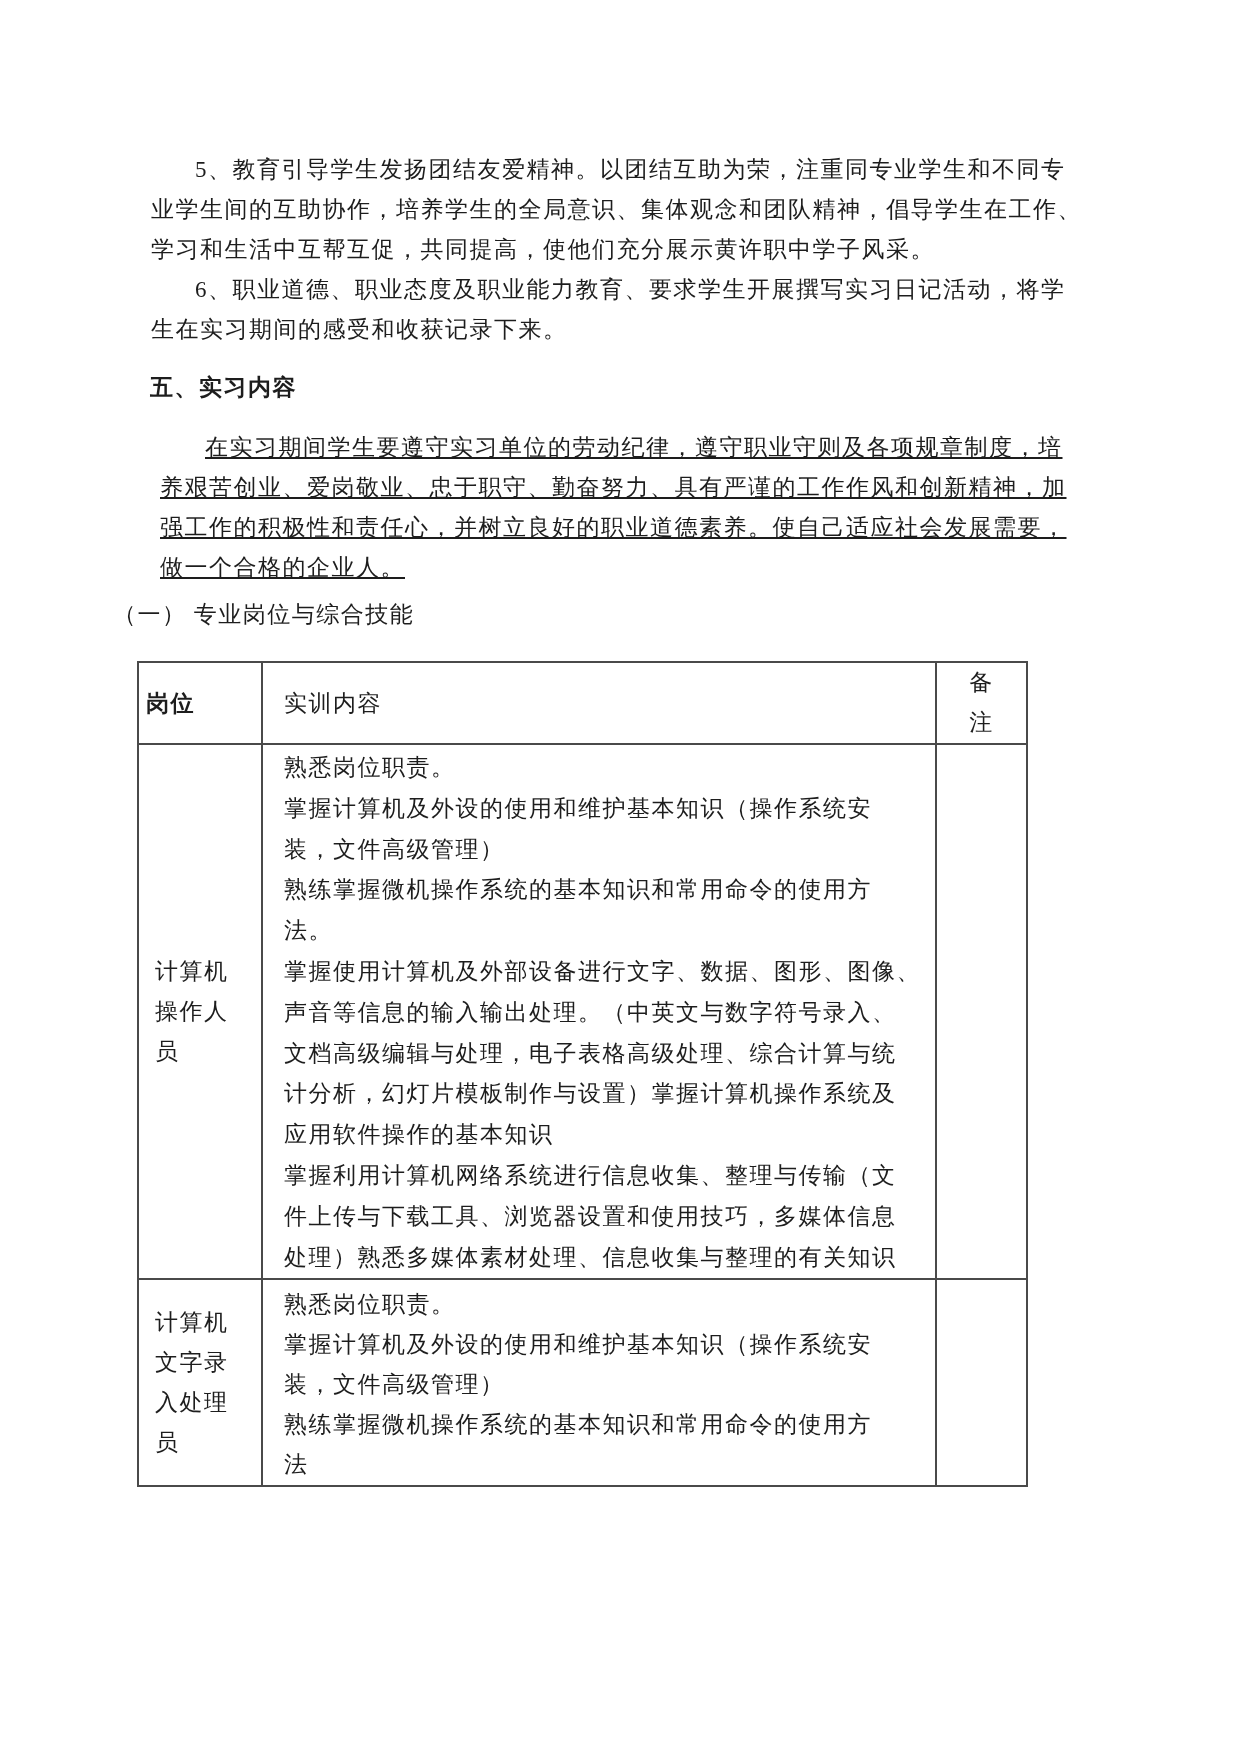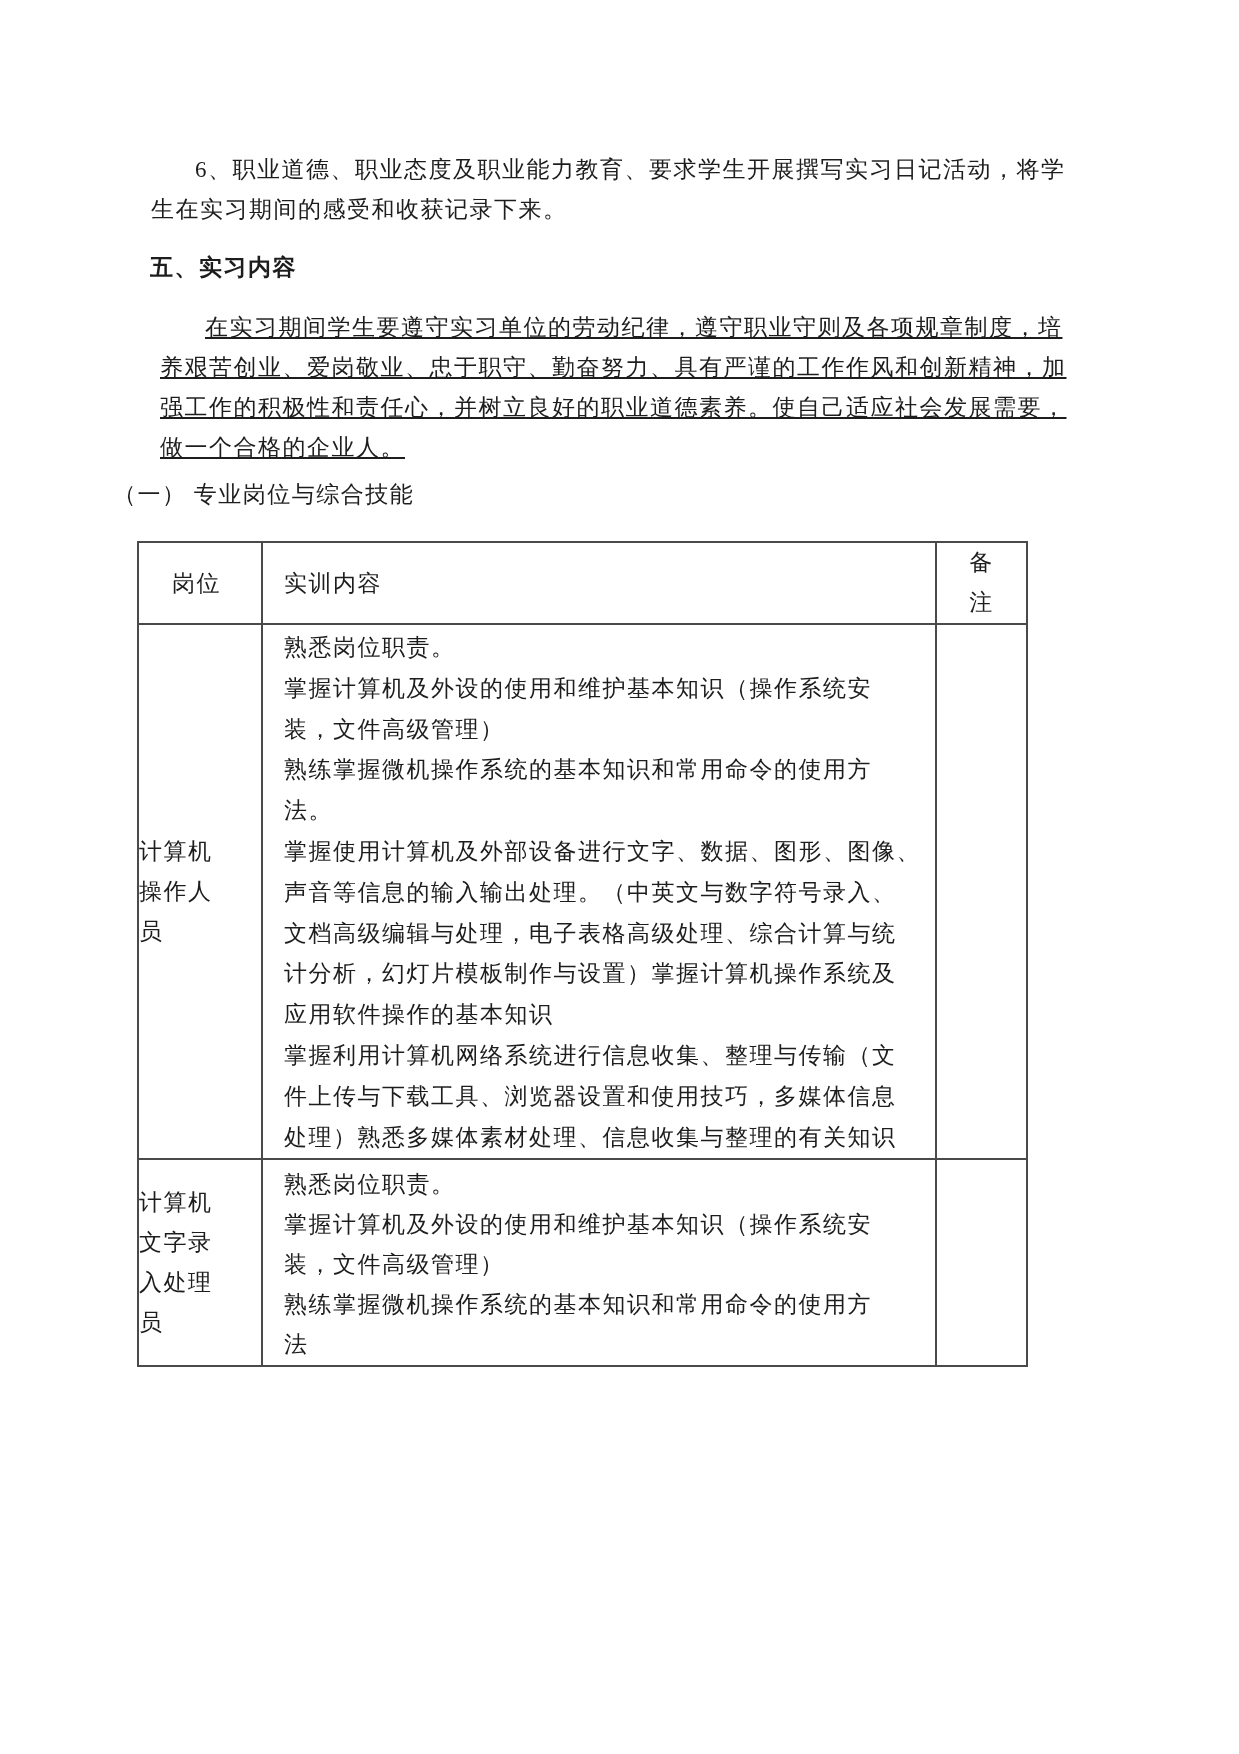--- a/index.html
+++ b/index.html
@@ -71,6 +71,11 @@
 
 <div class="page" style="--bg: #ffffff; --ink: #1d1d1d; --line: #4a4a4a;">
 
+  <div class="para-5">
+      <div class="line">5、教育引导学生发扬团结友爱精神。以团结互助为荣，注重同专业学生和不同专</div>
+      <div class="line">业学生间的互助协作，培养学生的全局意识、集体观念和团队精神，倡导学生在工作、</div>
+      <div class="line">学习和生活中互帮互促，共同提高，使他们充分展示黄许职中学子风采。</div>
+    </div>
 
   <div class="para-6">
       <div class="line">6、职业道德、职业态度及职业能力教育、要求学生开展撰写实习日记活动，将学</div>

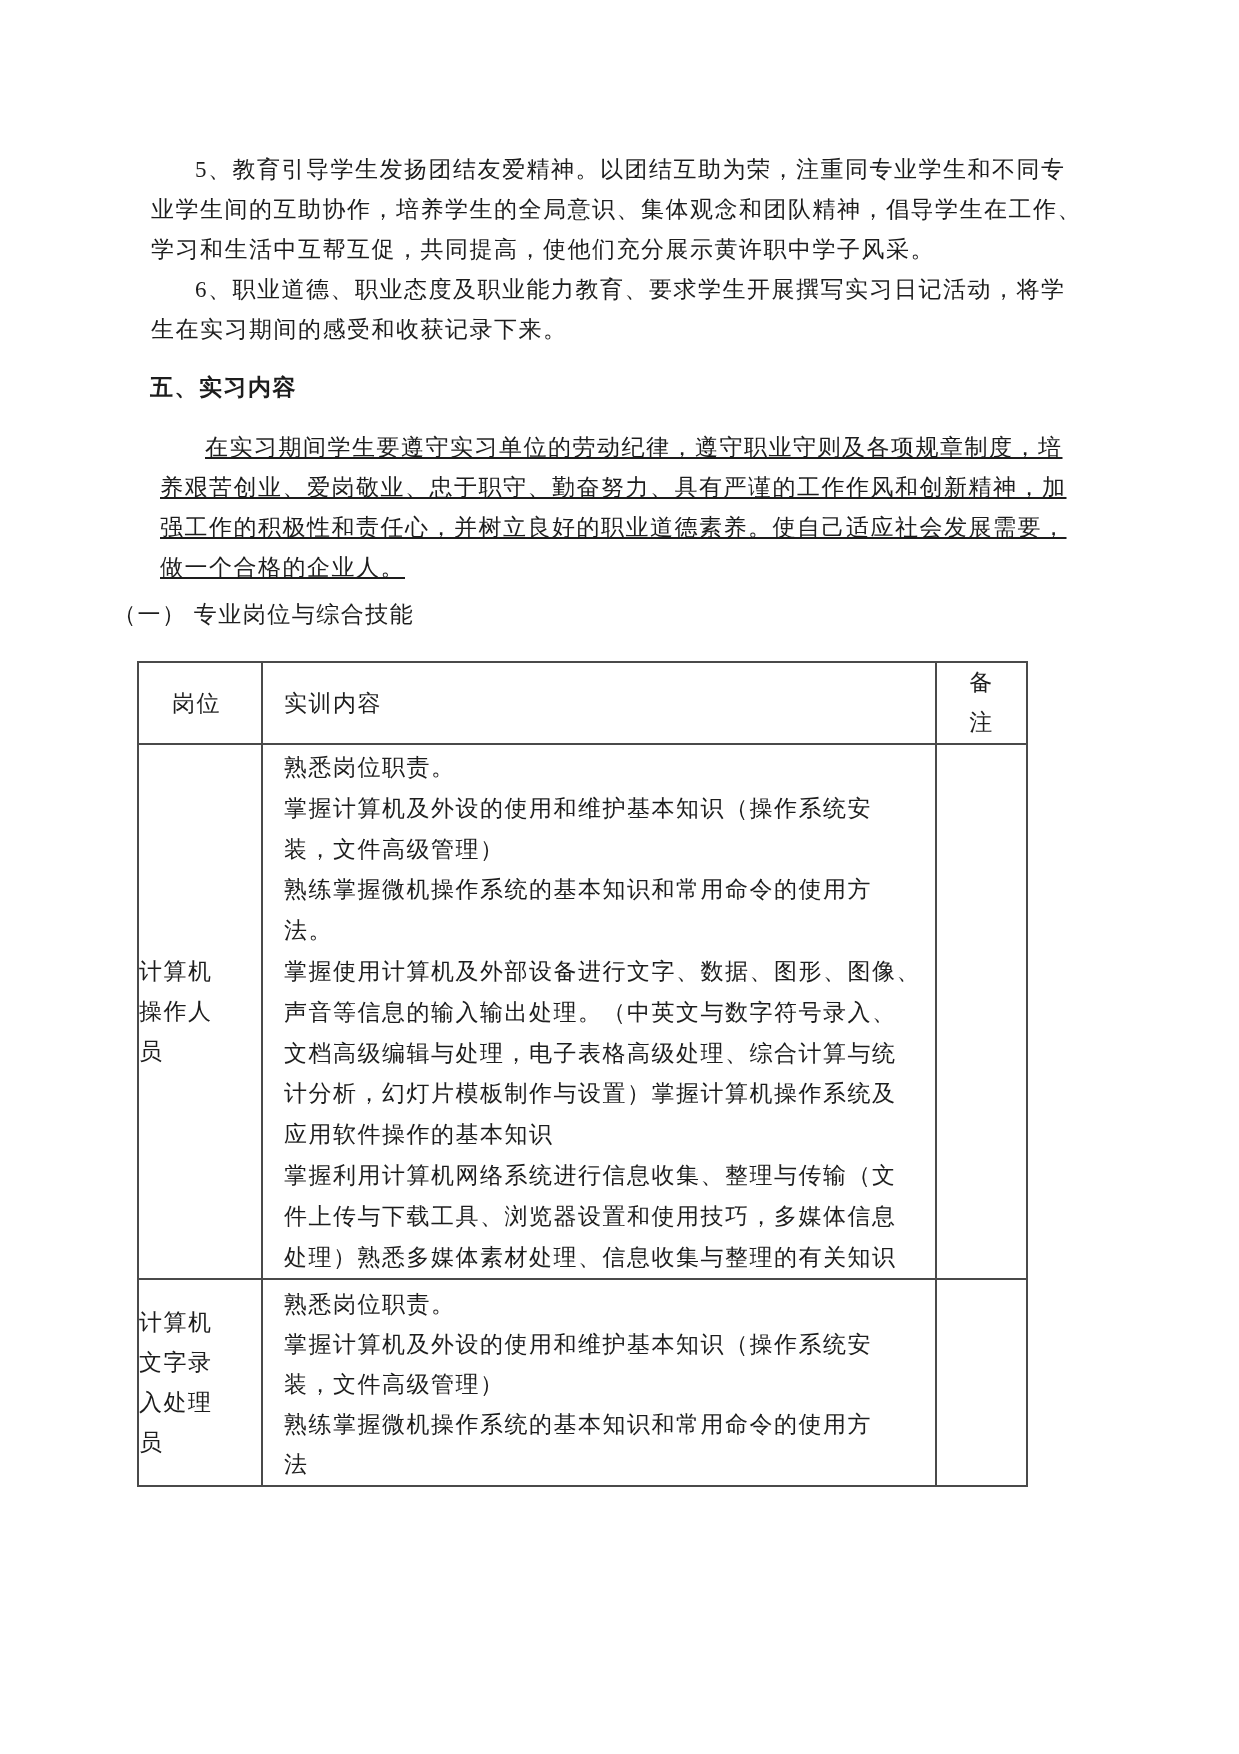--- a/index.html
+++ b/index.html
@@ -59,7 +59,7 @@
   td.content-cell{ padding:3px 8px 0 21px; vertical-align:top; }
   td.note-cell{ text-align:center; vertical-align:middle; }
 
-  td.header-position{ padding-left:33px; }
+  td.header-position{ padding-left:7px;font-weight:bold; }
   td.header-content{ padding-left:21px;border-radius:26px; }
   td.header-note .line{ text-align:center; }
 

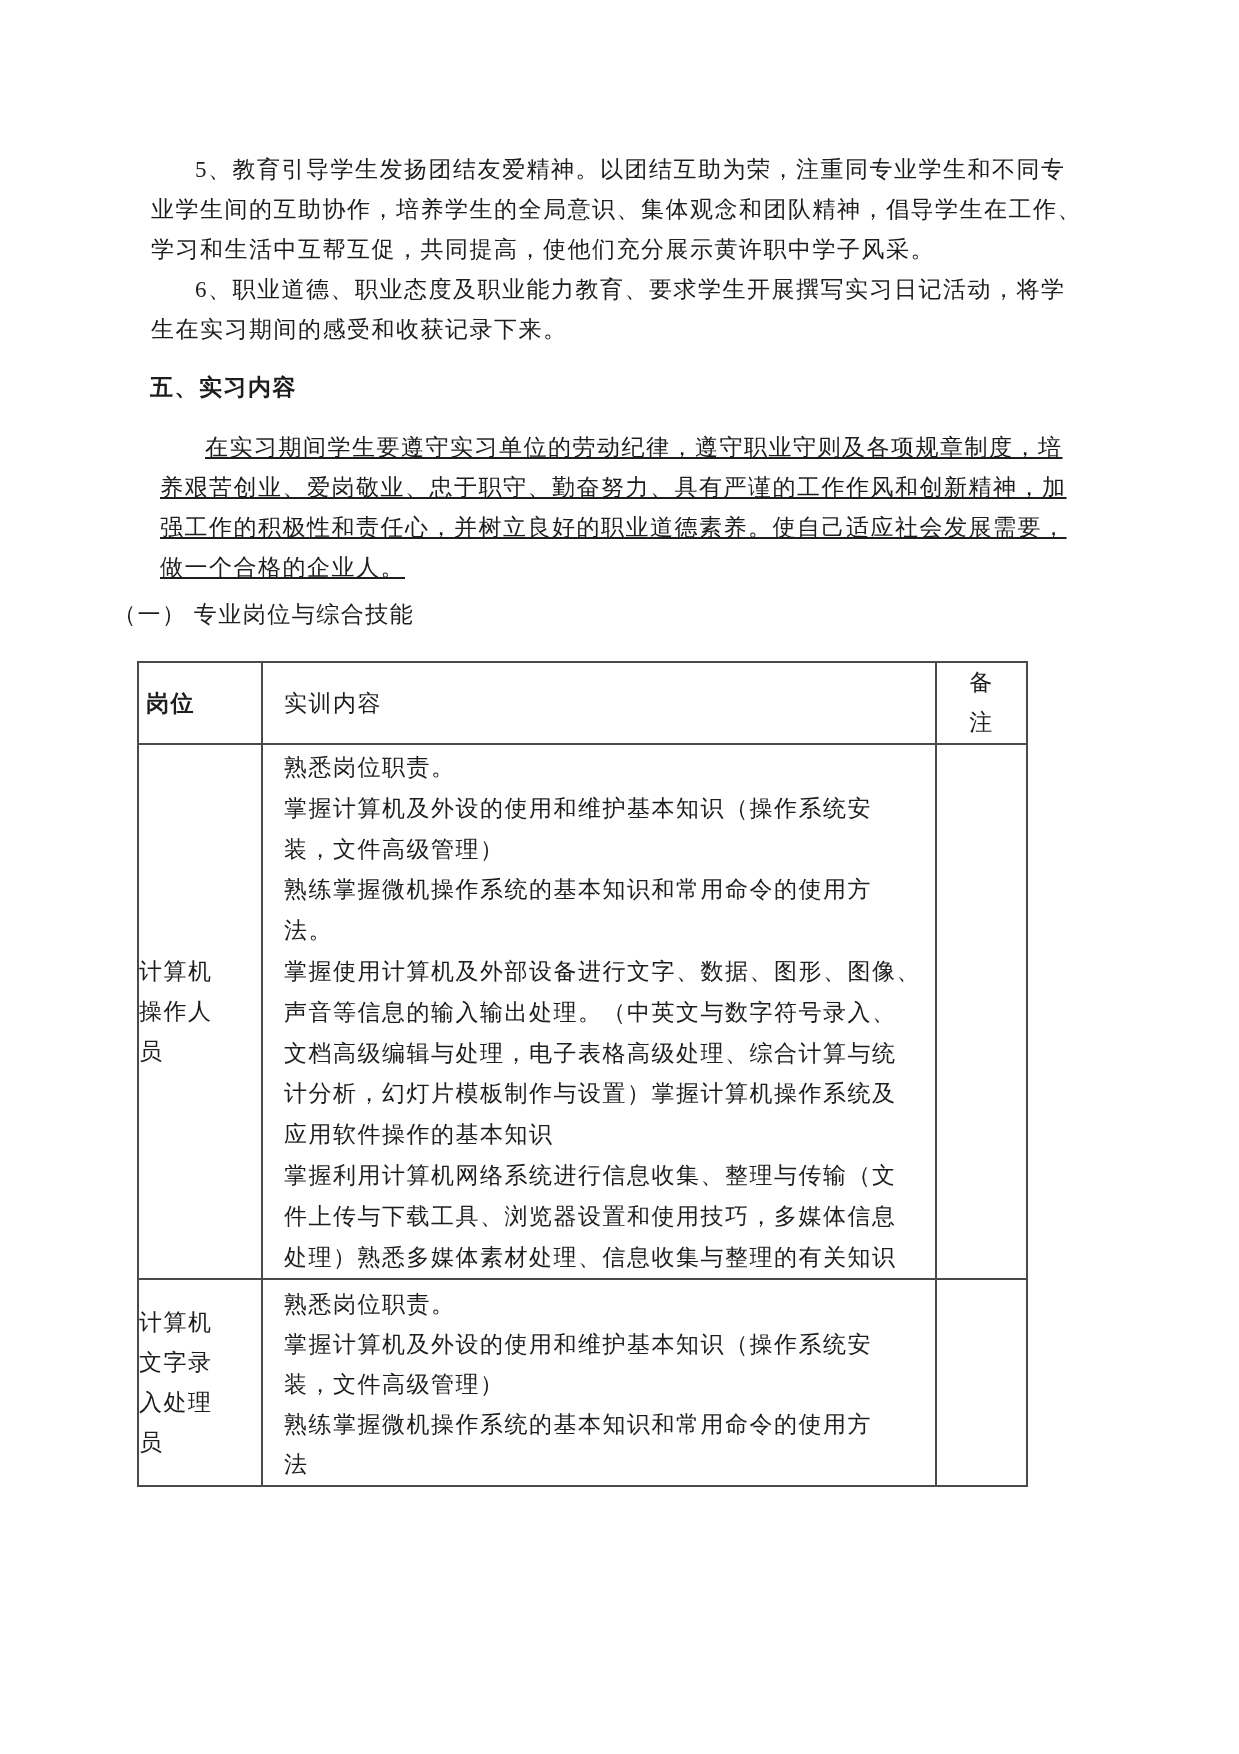--- a/index.html
+++ b/index.html
@@ -55,7 +55,7 @@
   tr.body-row-1{ height:527px; }
   tr.body-row-2{ height:201px; }
 
-  td.position-cell{ vertical-align:middle; }
+  td.position-cell{ padding-left:16px; vertical-align:middle; }
   td.content-cell{ padding:3px 8px 0 21px; vertical-align:top; }
   td.note-cell{ text-align:center; vertical-align:middle; }
 

